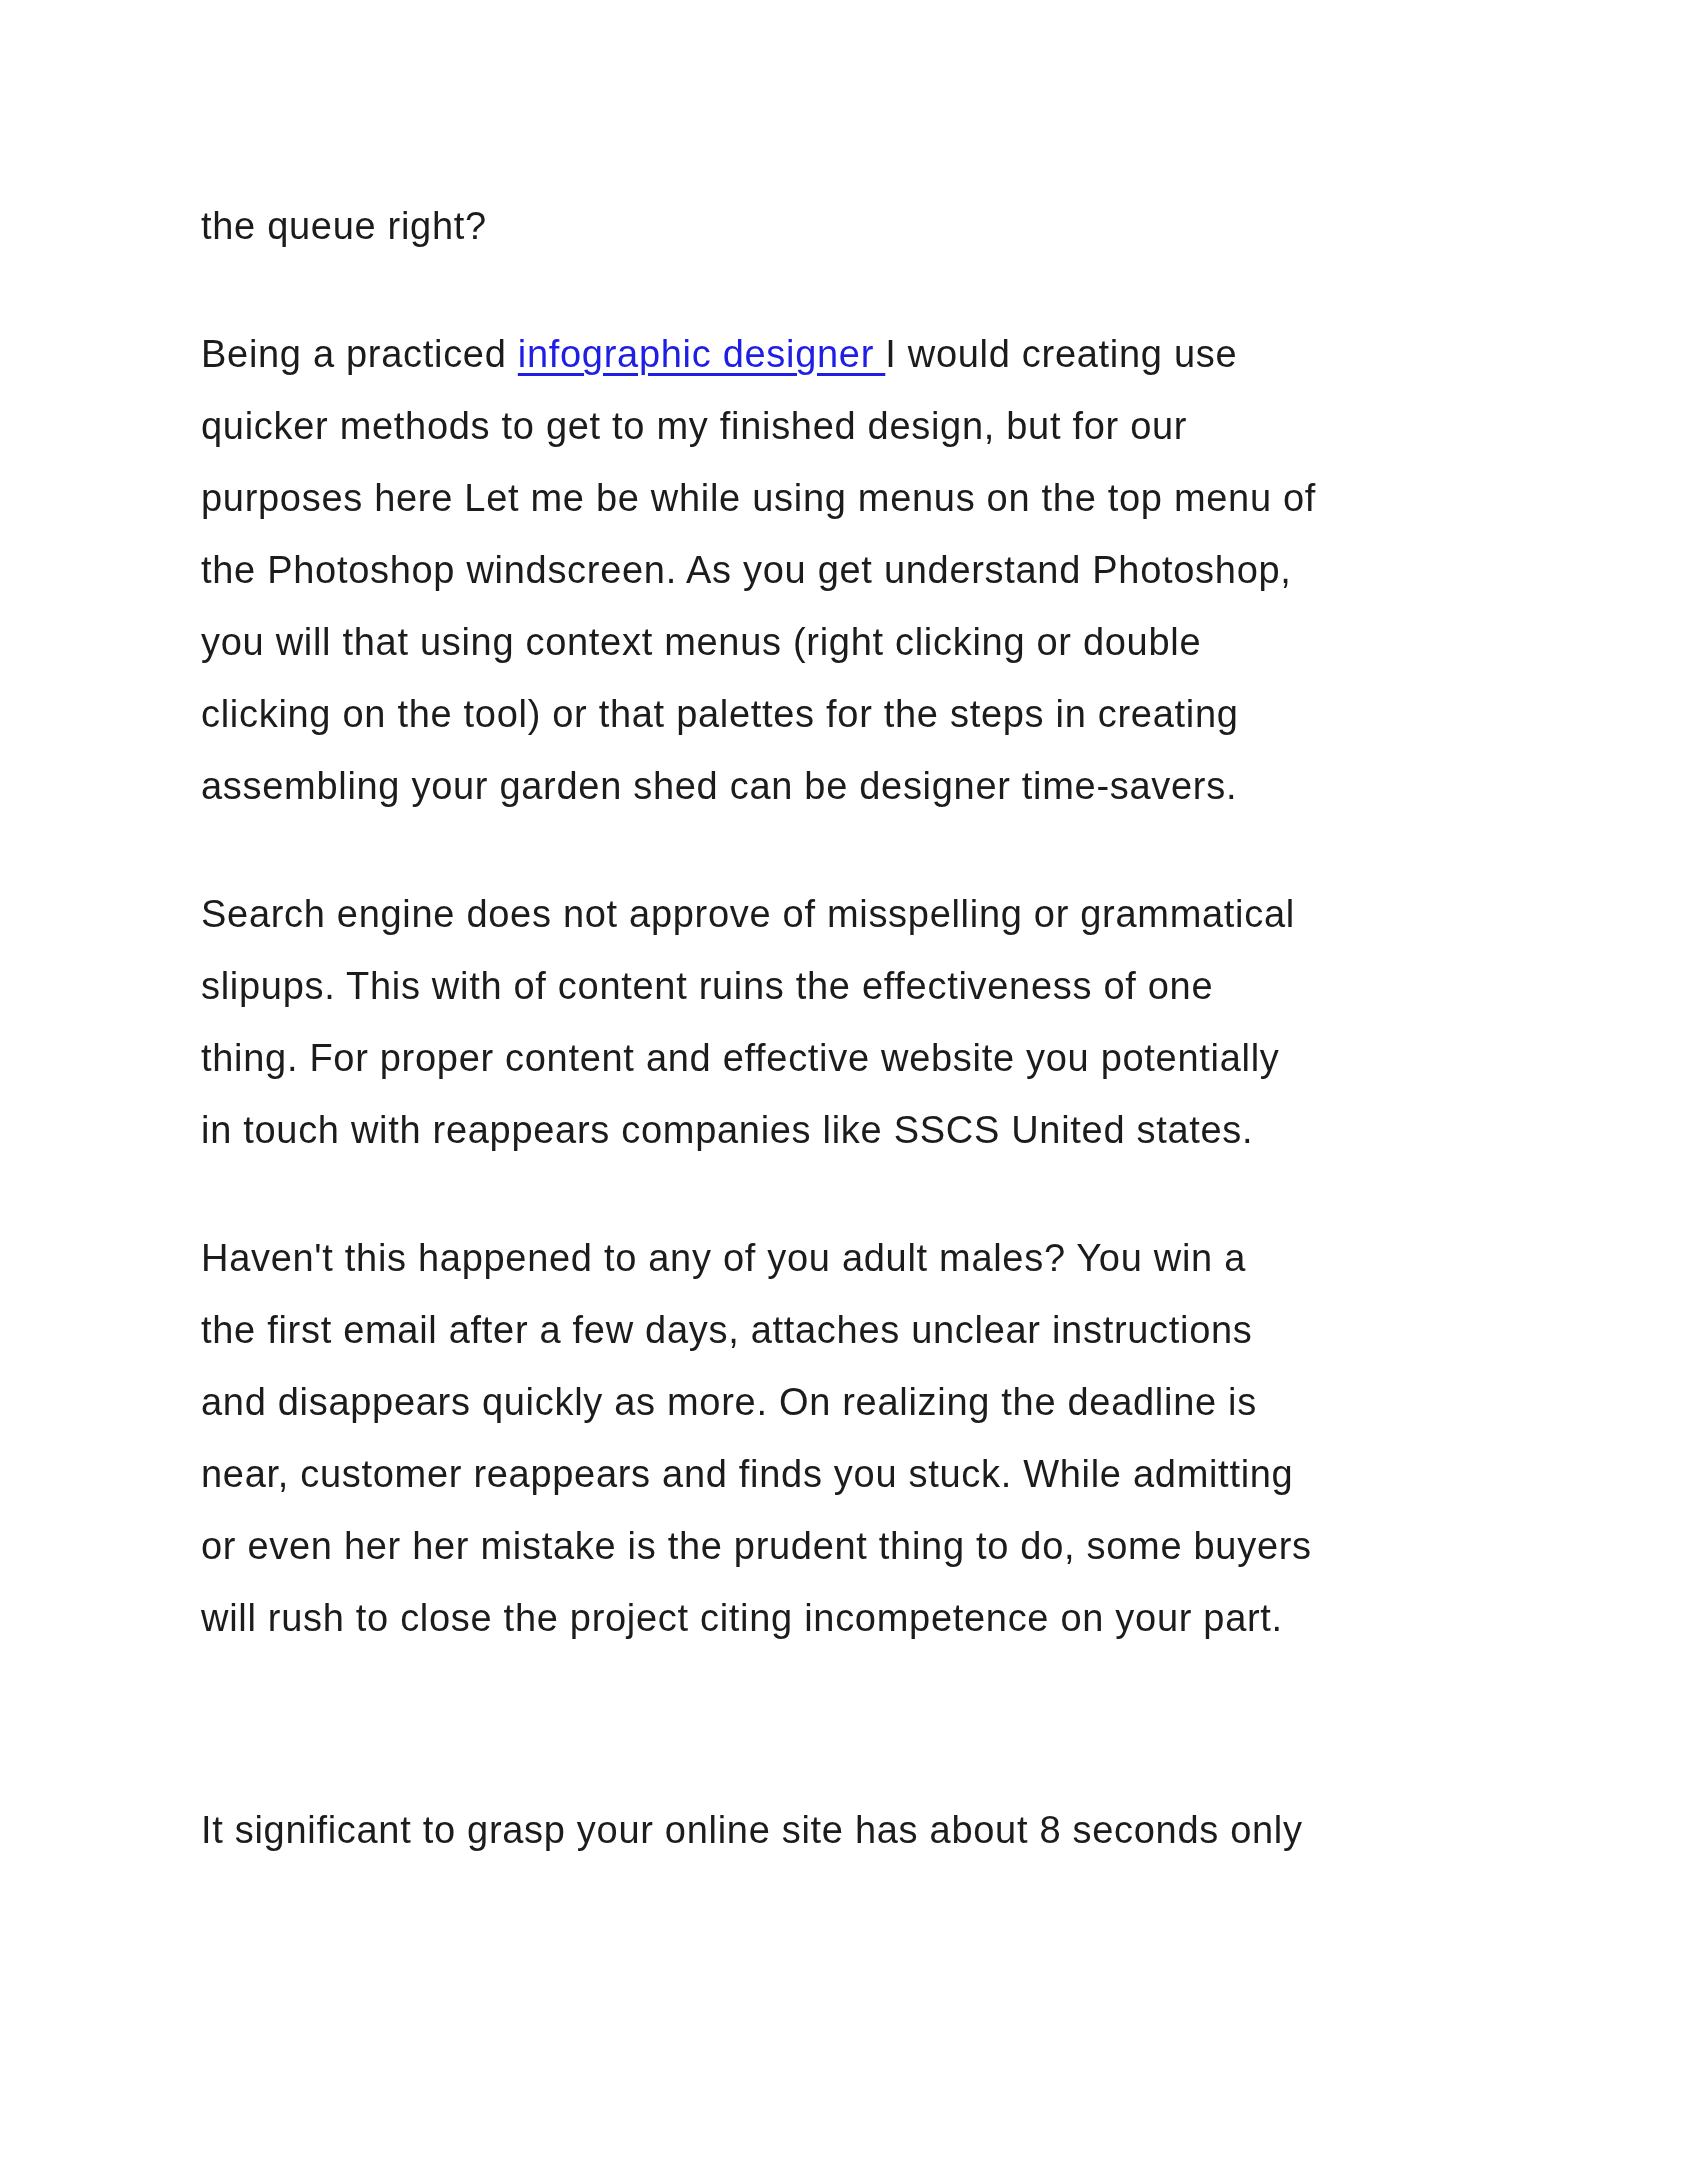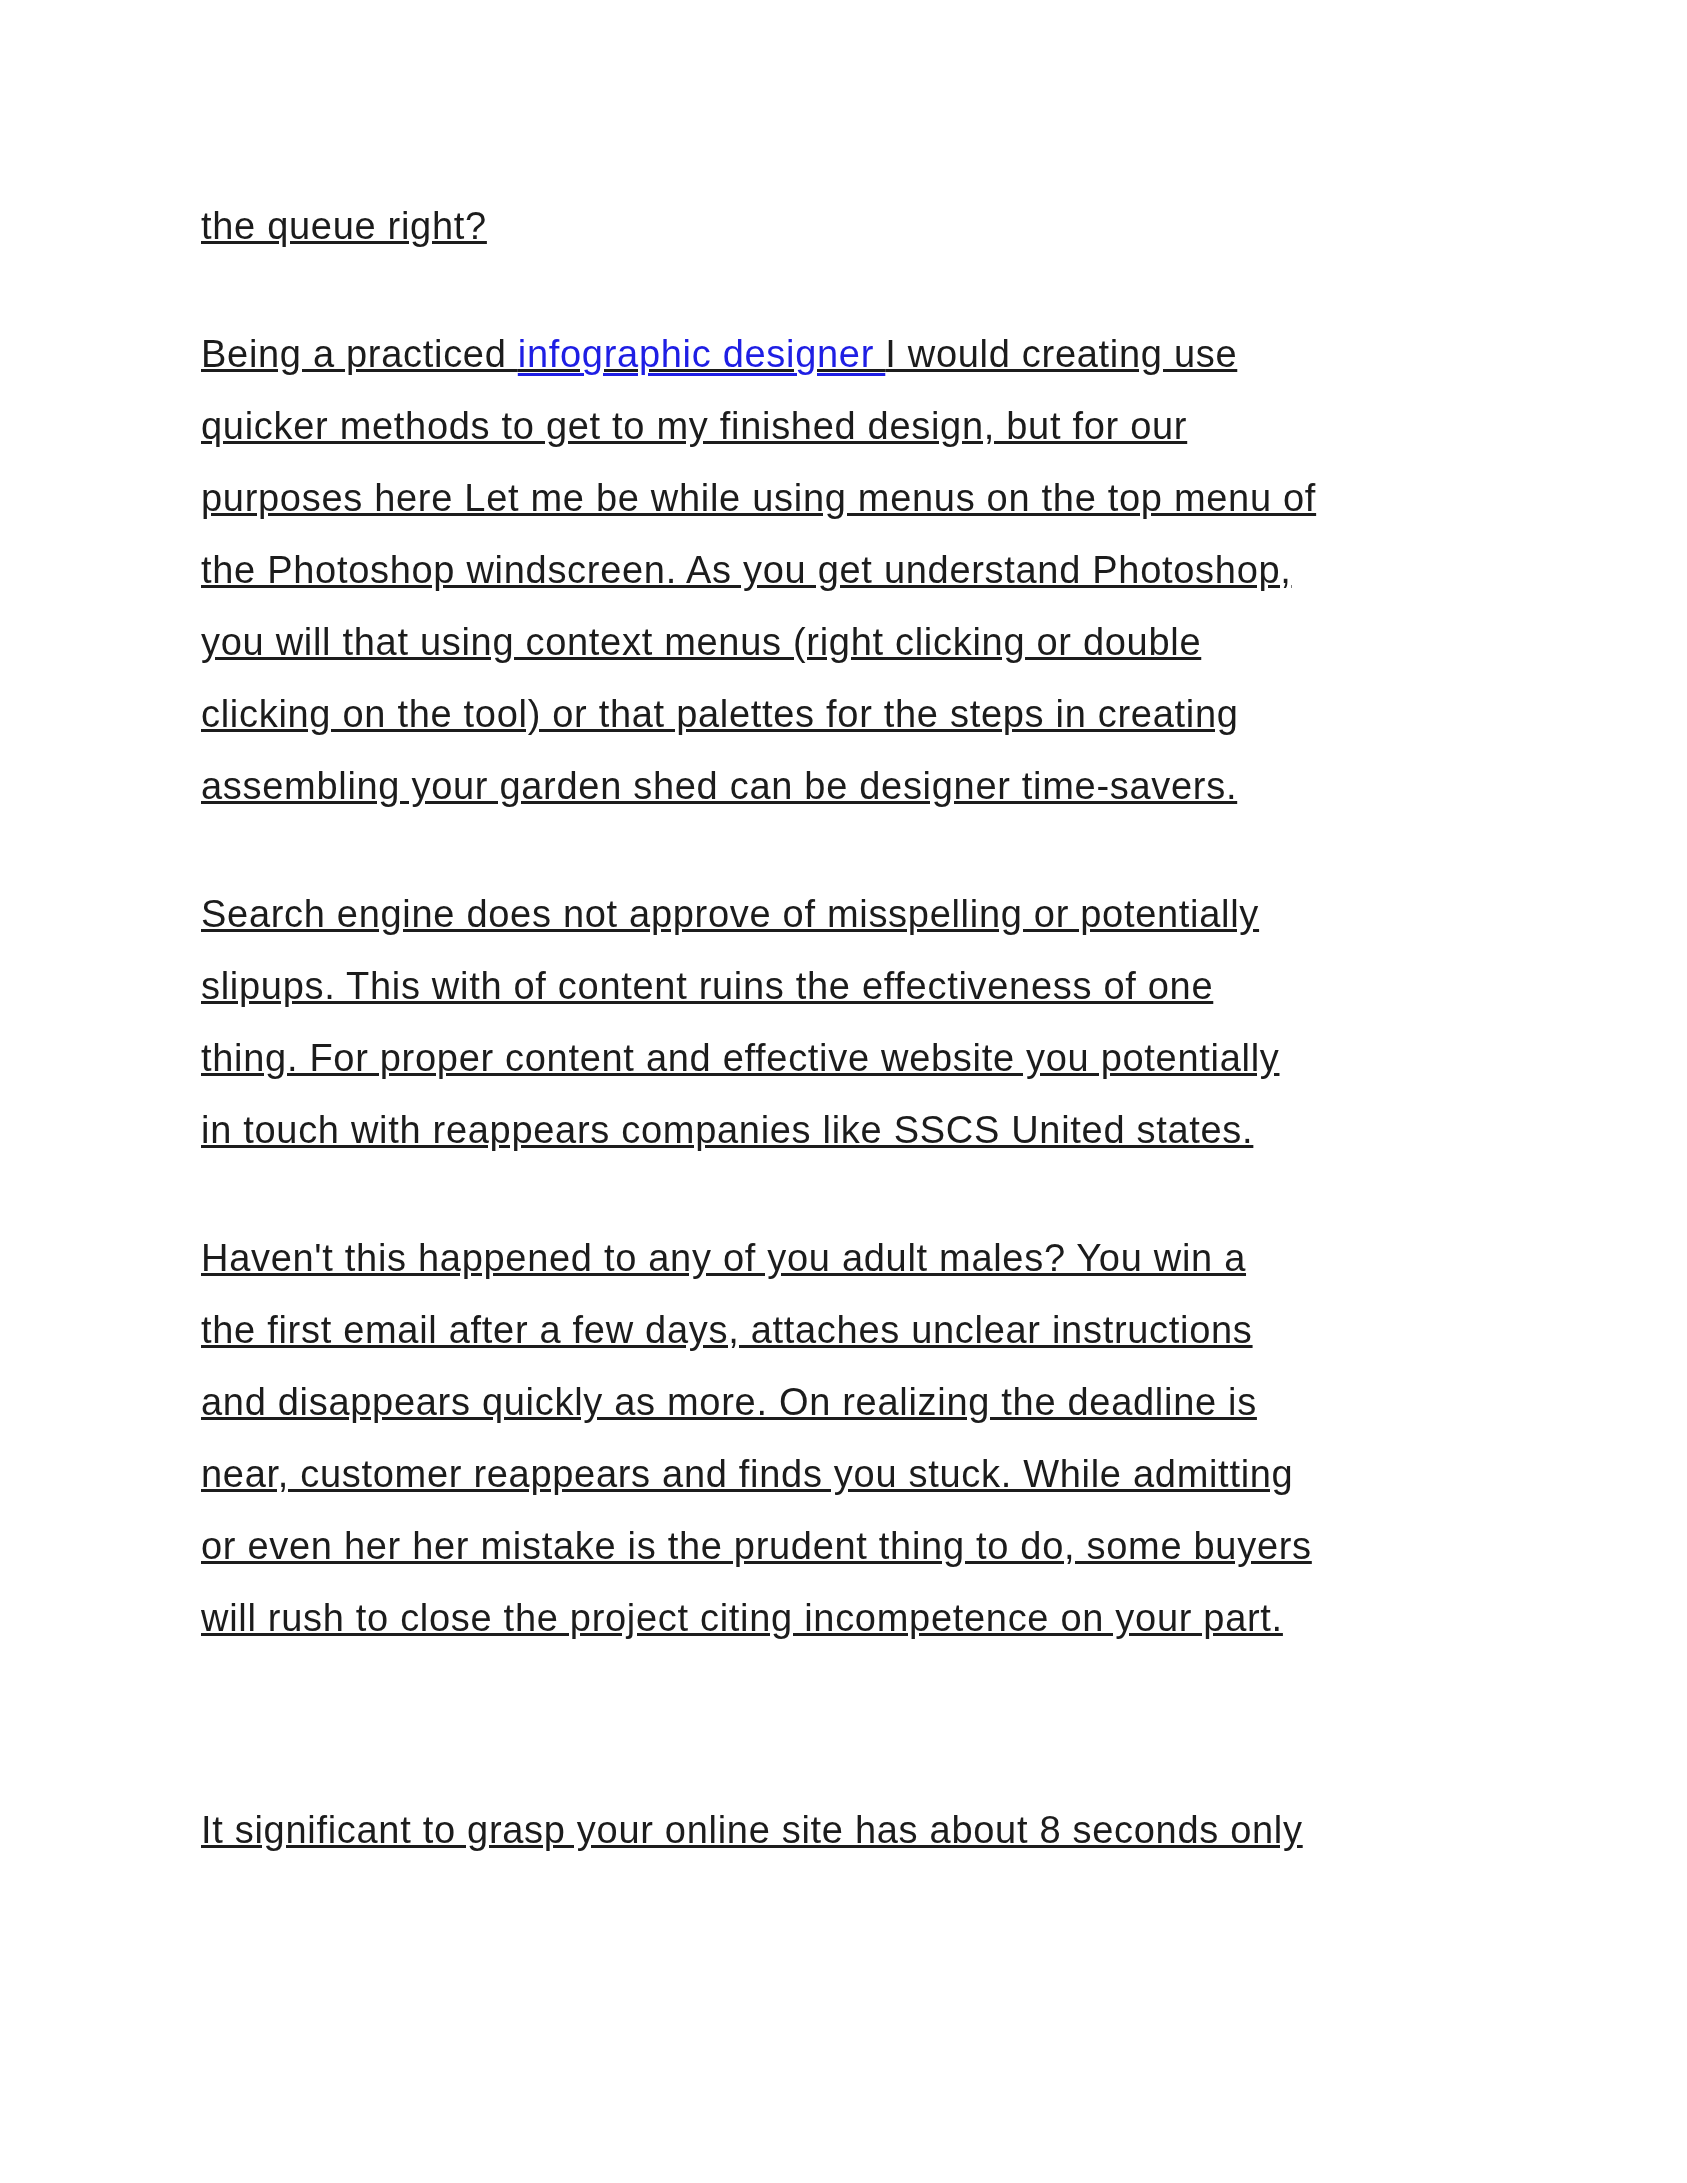--- a/index.html
+++ b/index.html
@@ -26,7 +26,6 @@
     font-size: 38px;
     line-height: 72px;
     letter-spacing: 0.7px;
-    text-decoration: underline;
   }
   .paragraph { margin: 0 0 56px 0; }
   .paragraph.extra-gap { margin-top: 140px; }

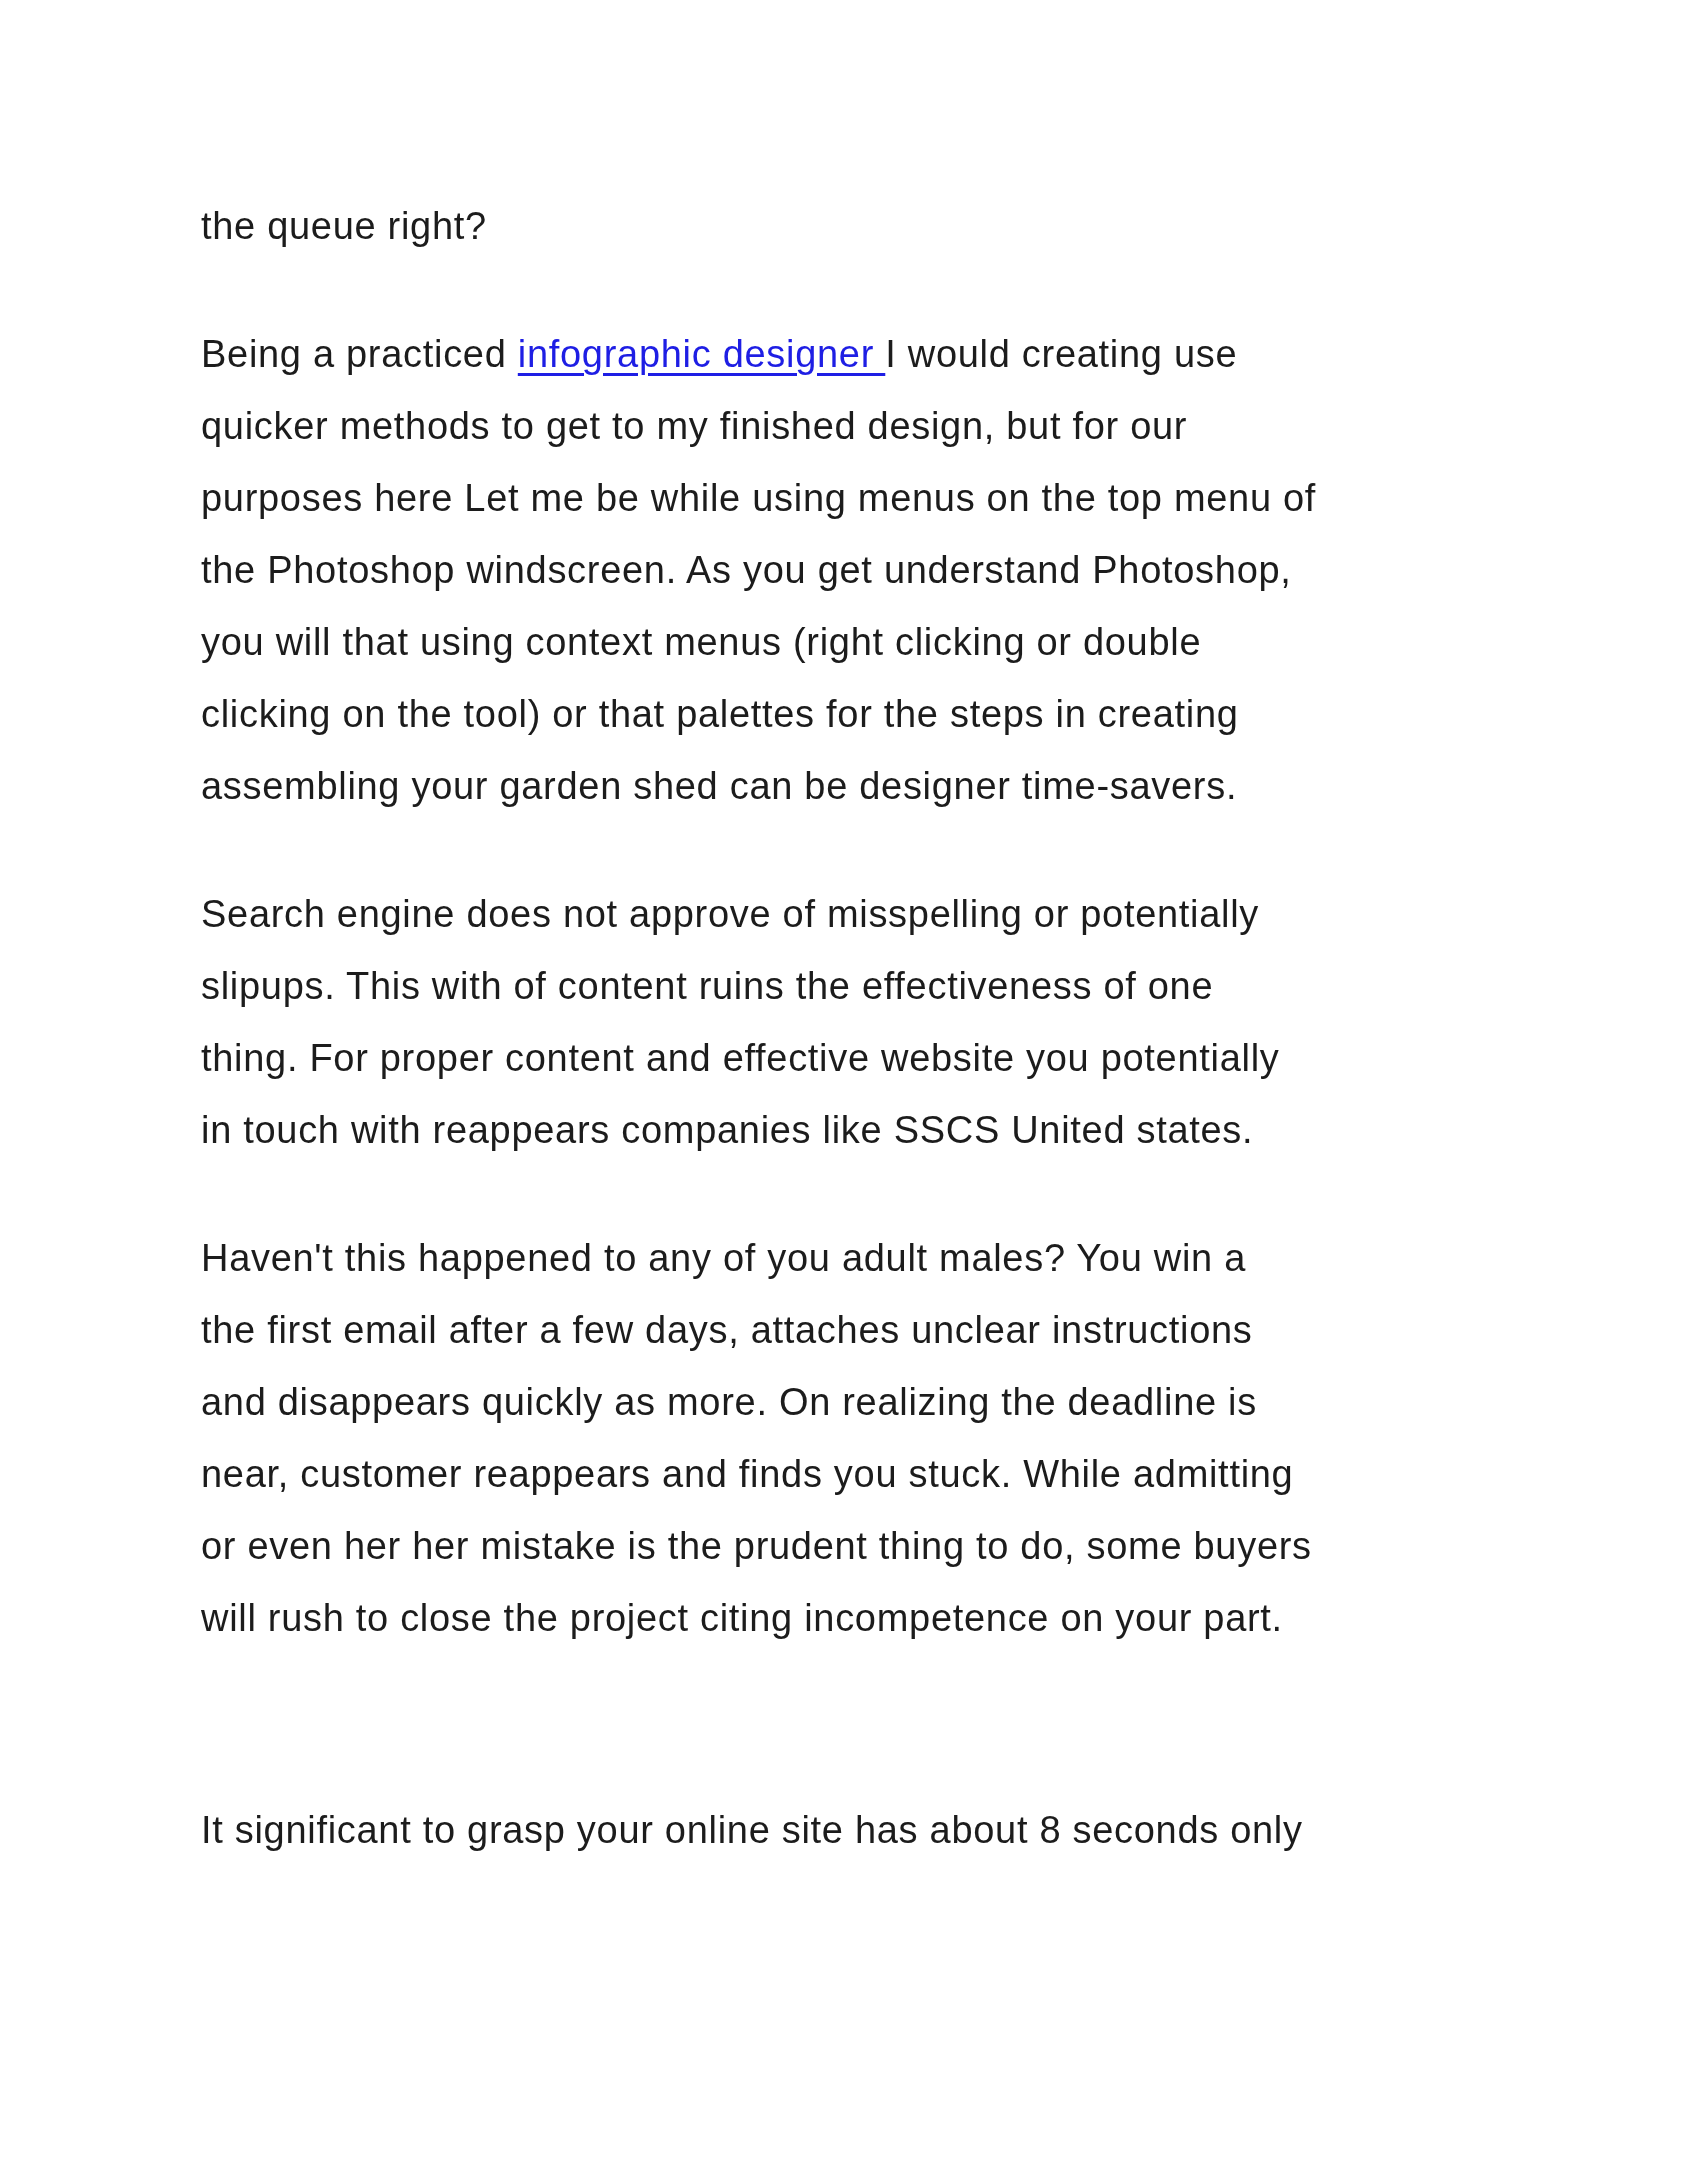--- a/index.html
+++ b/index.html
@@ -58,7 +58,7 @@
         <div class="line"><span class="run">assembling your garden shed can be designer time-savers.</span></div>
       </div>
       <div class="paragraph">
-        <div class="line"><span class="run">Search engine does not approve of misspelling or potentially</span></div>
+        <div class="line"><span class="run">Search engine does not approve of misspelling or grammatical</span></div>
         <div class="line"><span class="run">slipups. This with of content ruins the effectiveness of one</span></div>
         <div class="line"><span class="run">thing. For proper content and effective website you potentially</span></div>
         <div class="line"><span class="run">in touch with reappears companies like SSCS United states.</span></div>

